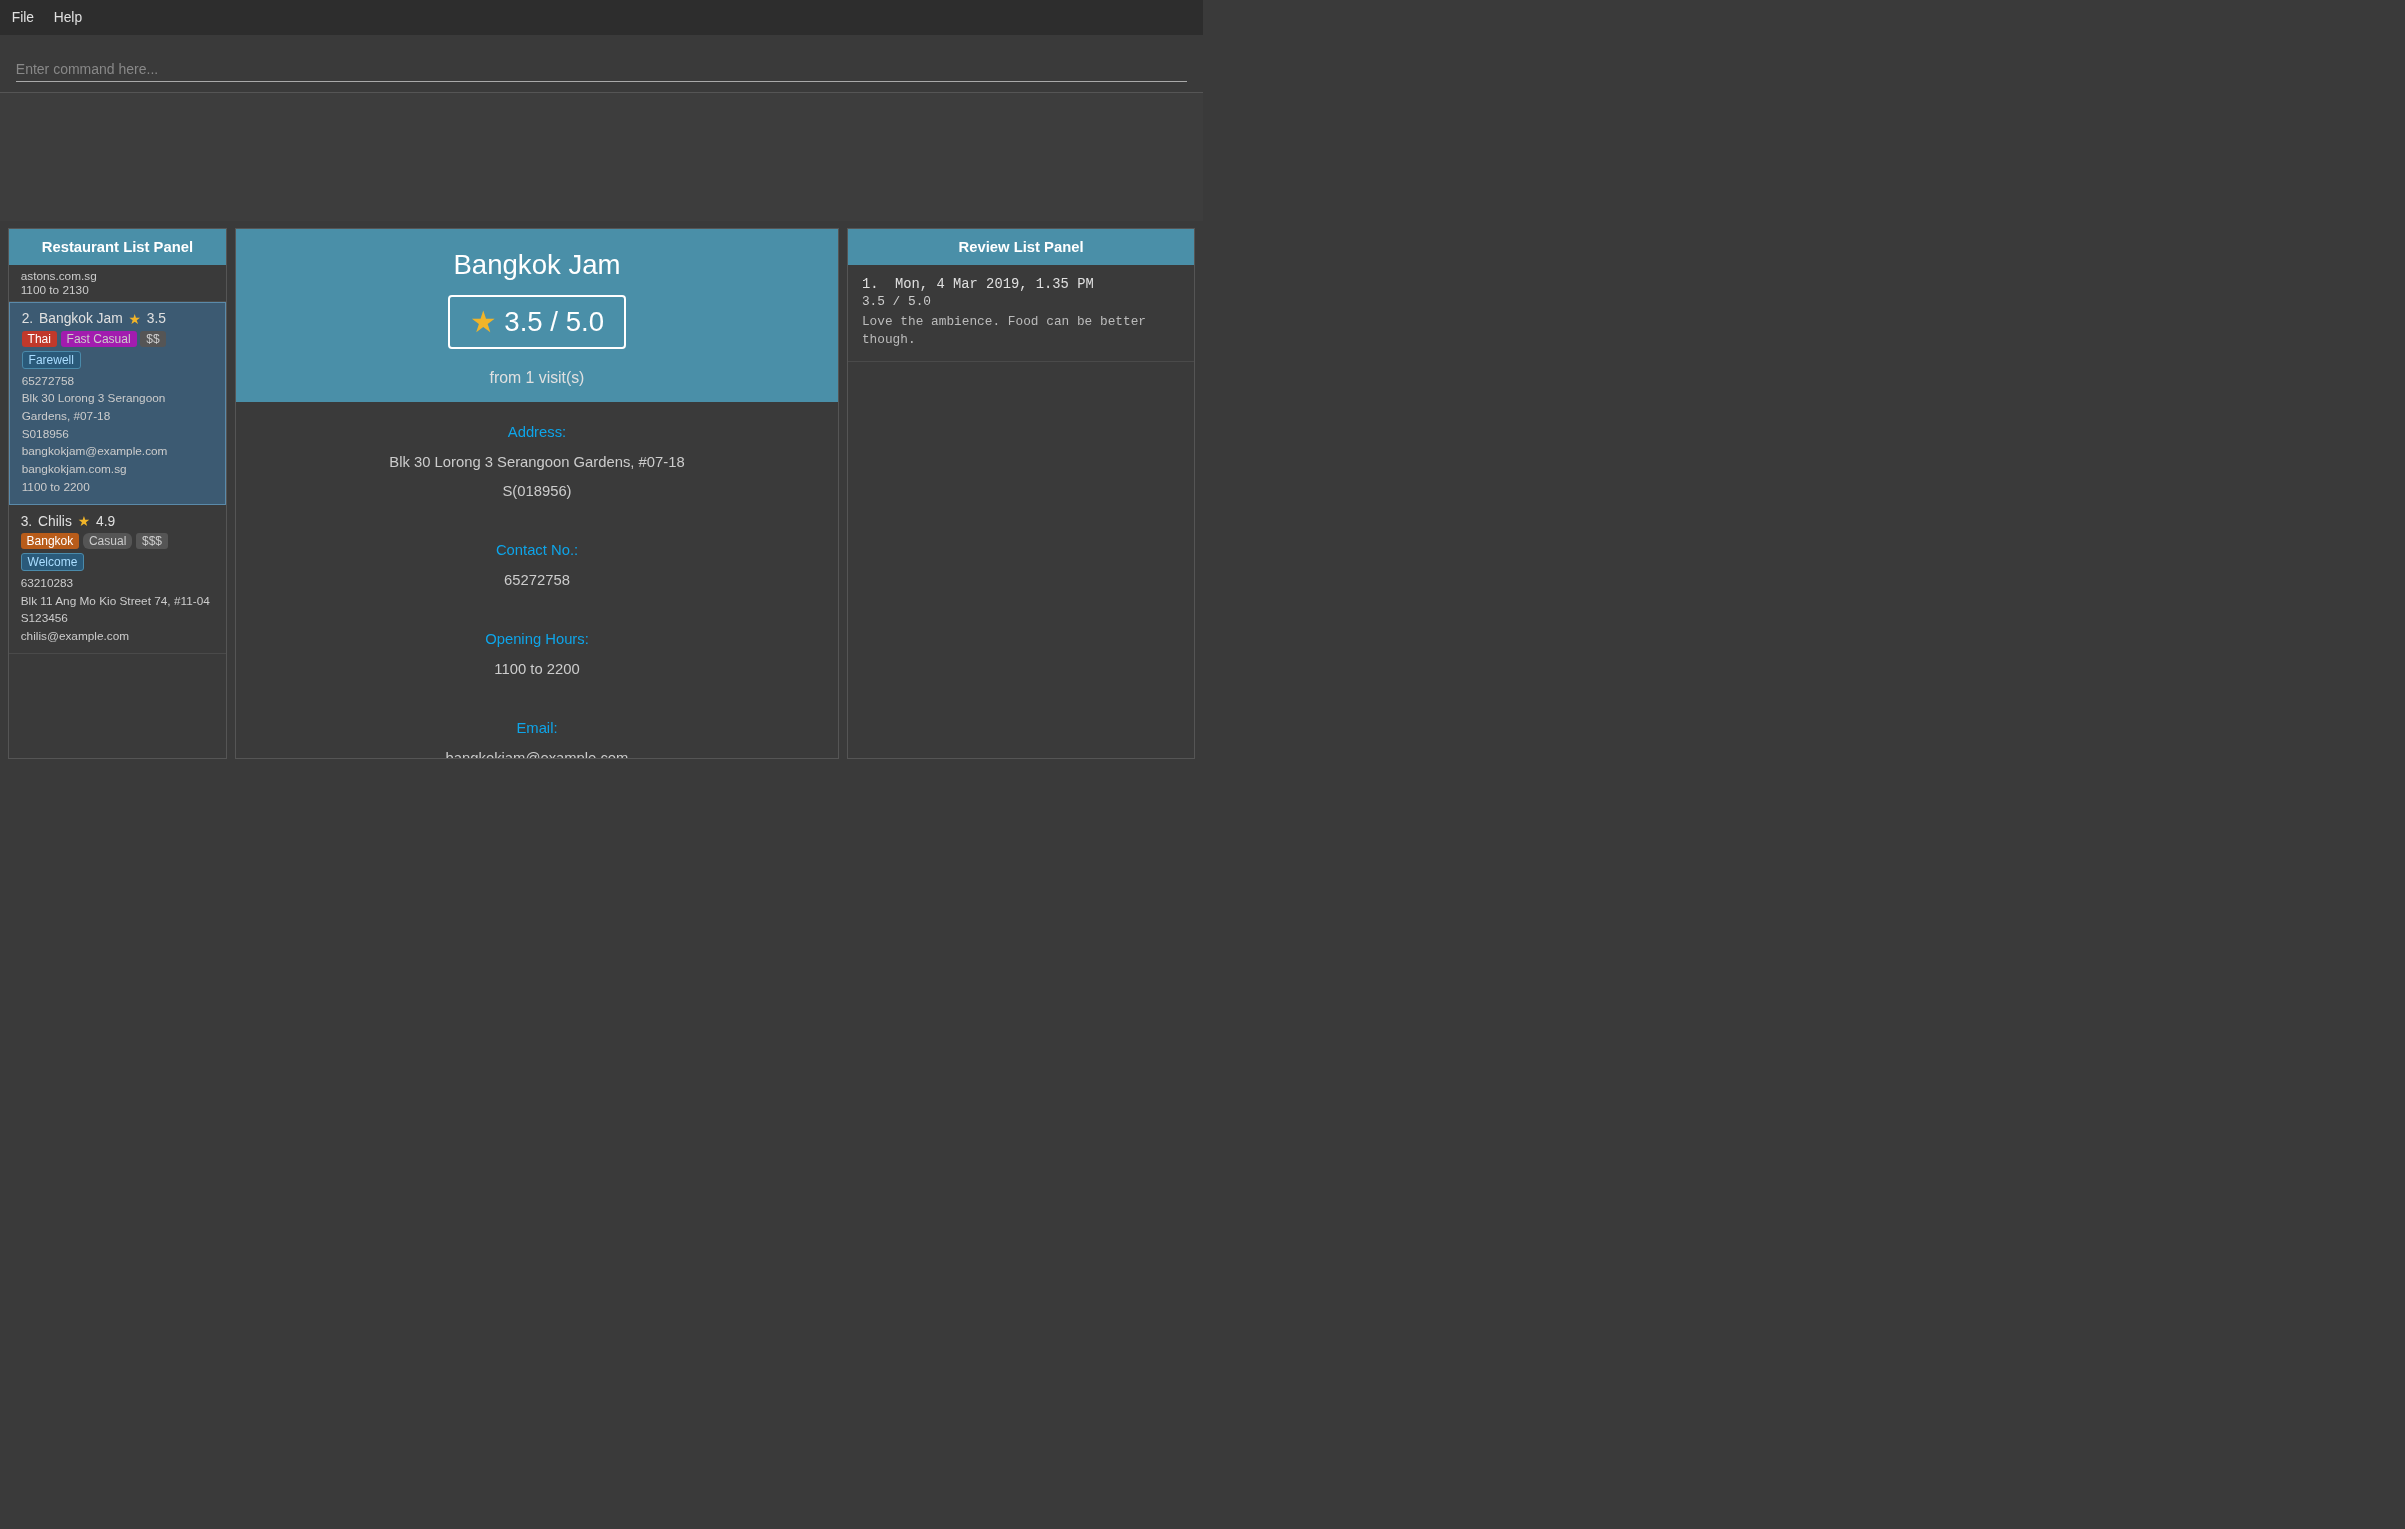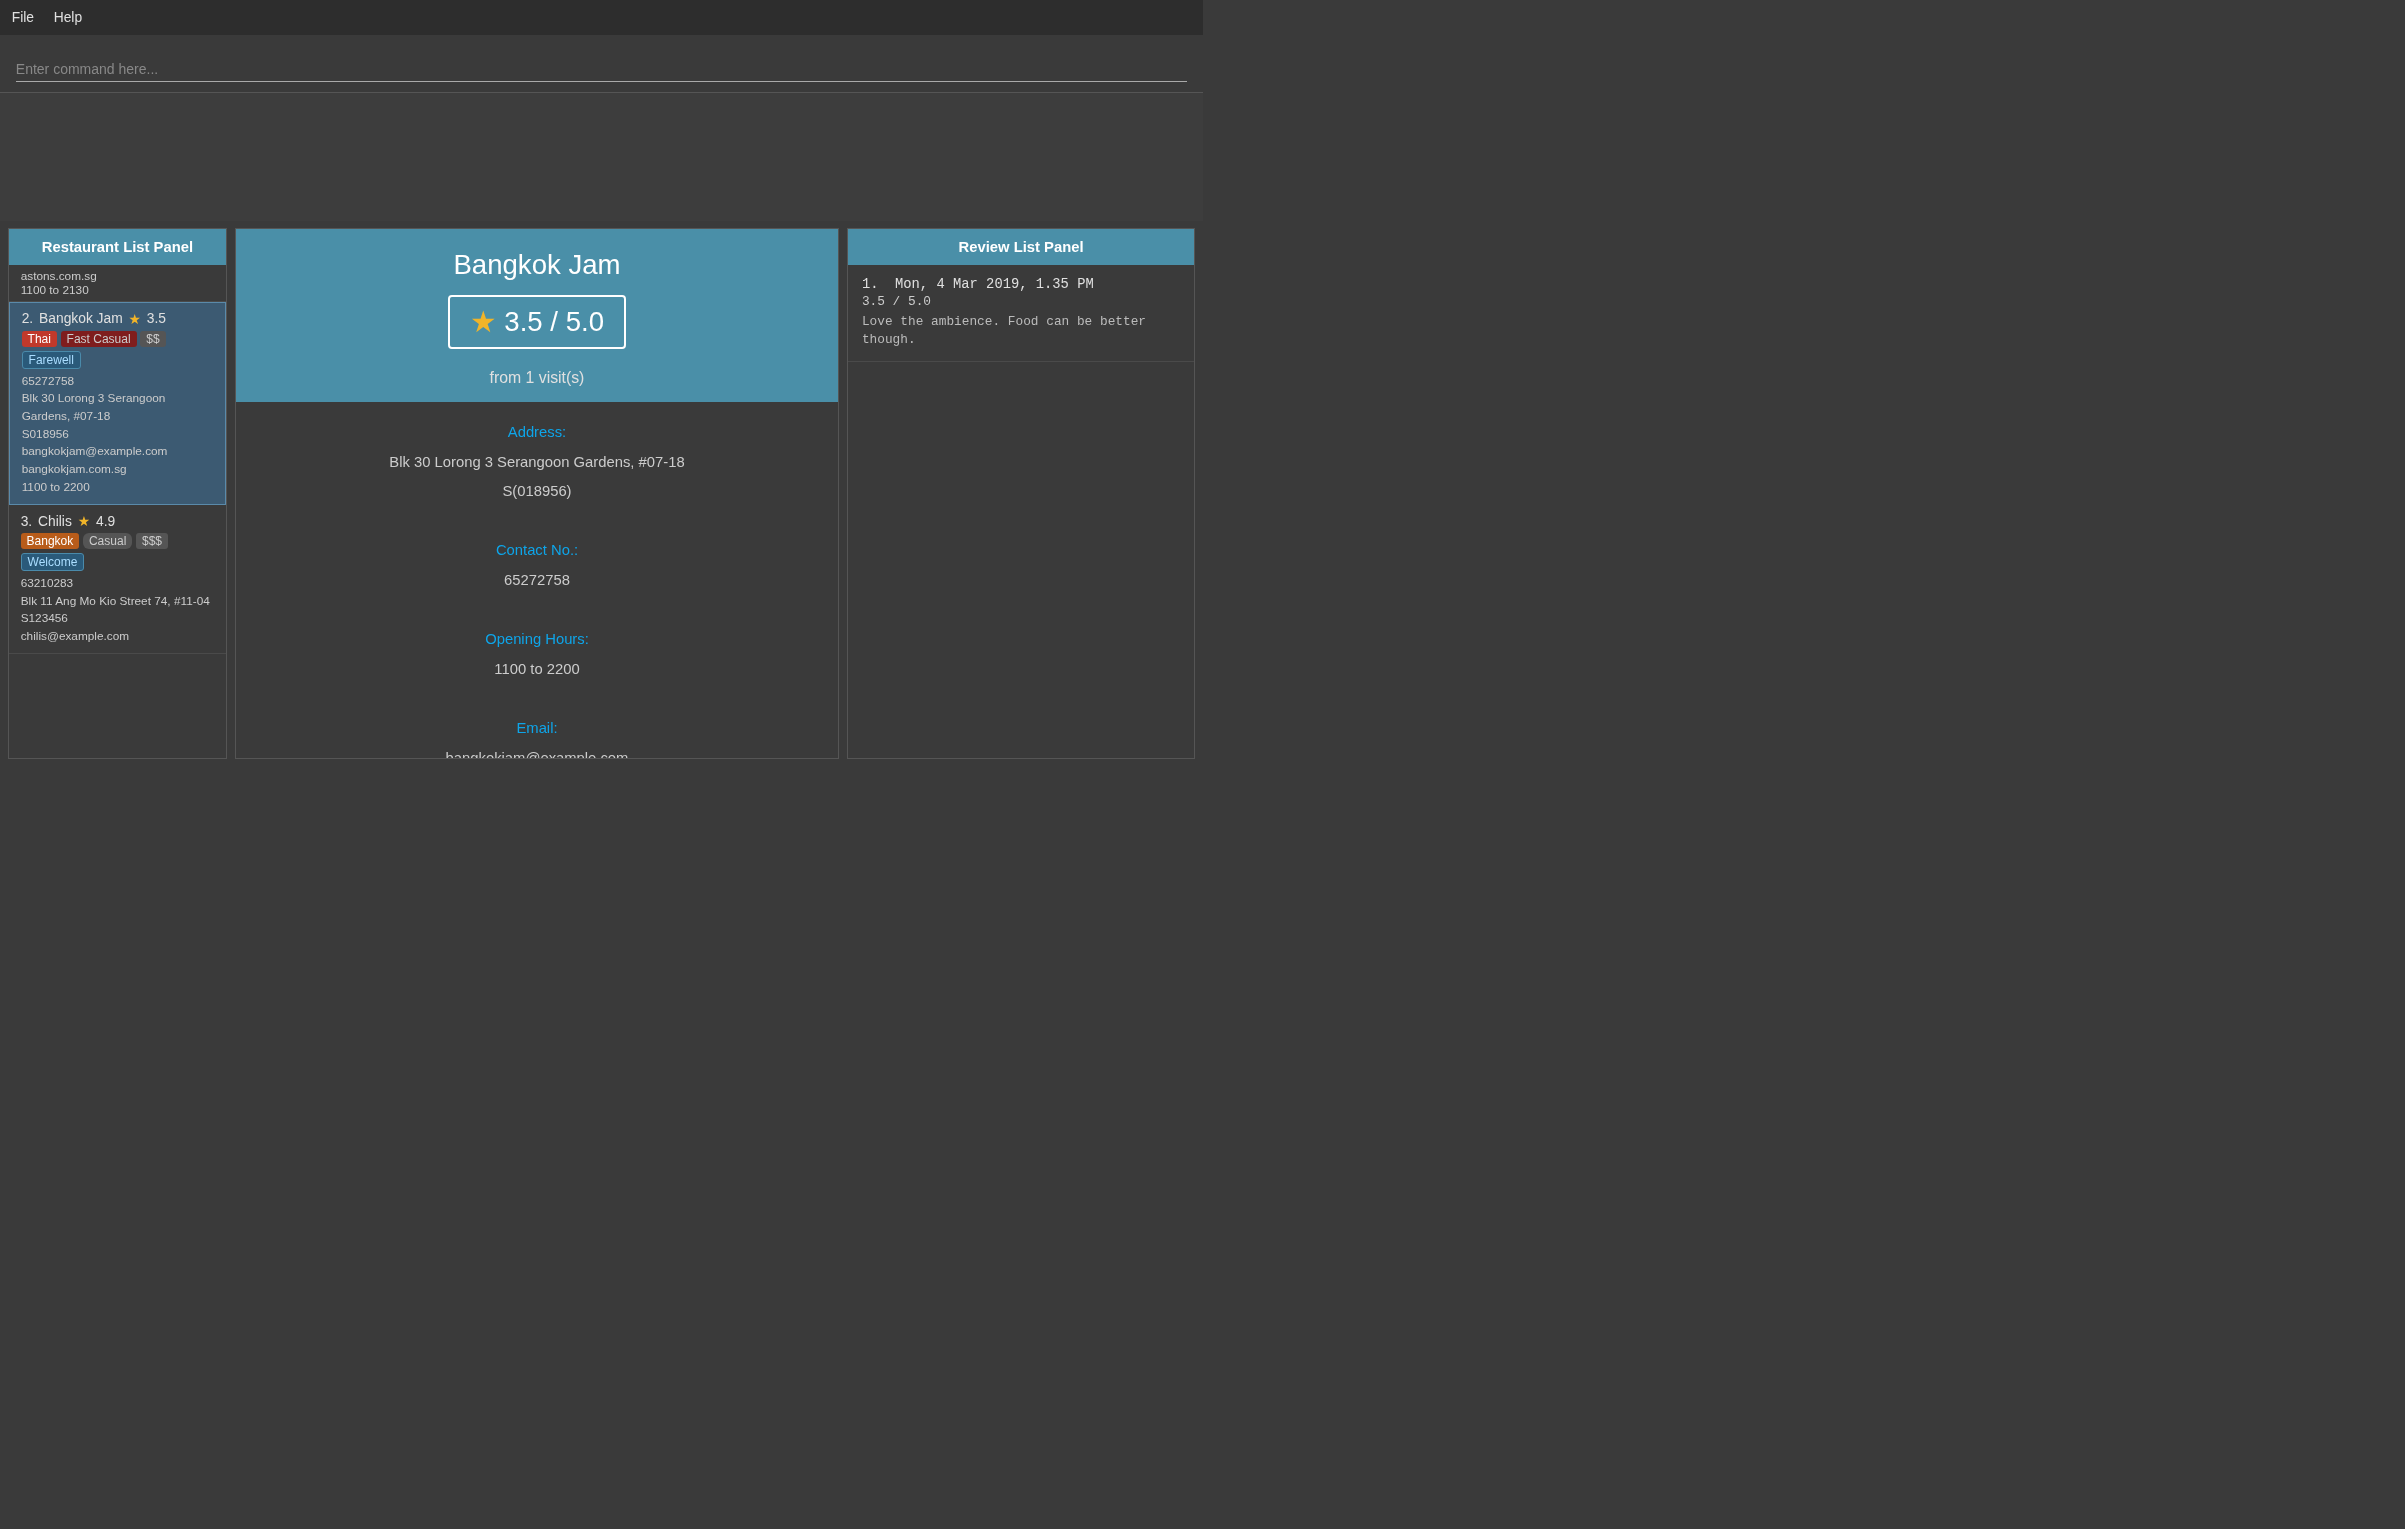--- a/index.html
+++ b/index.html
@@ -144,7 +144,7 @@
     }
     .tag-cuisine-thai { background-color: #c0392b; }
     .tag-cuisine-american { background-color: #b85c1a; }
-    .tag-style-fastcasual { background-color: #7f1d1d; color: #ccc; }
+    .tag-style-fastcasual { background-color: #a21caf; color: #ccc; }
     .tag-style-casual { background-color: #555; color: #ccc; border-radius: 6px; }
     .tag-price { background-color: #555; color: #ccc; }
     .tag-occasion {

